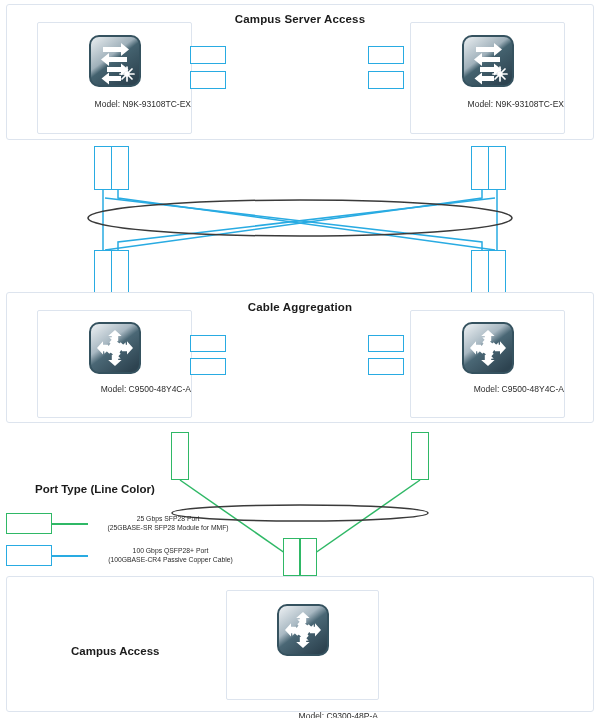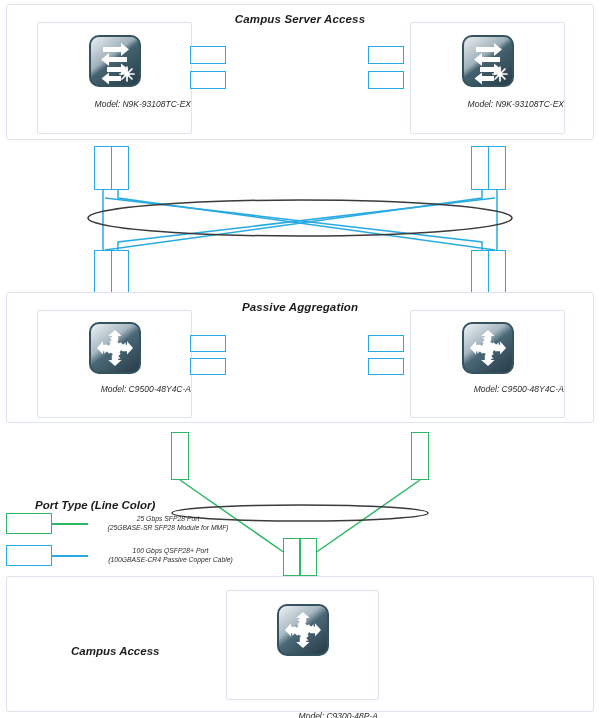--- a/index.html
+++ b/index.html
@@ -8,7 +8,7 @@
     font-family:"Liberation Sans","DejaVu Sans",sans-serif;
     color:#1b1b1b;
   }
-  #stage{position:absolute;inset:0;width:600px;height:718px;font-style:italic;}
+  #stage{position:absolute;inset:0;width:600px;height:718px;}
 
   
   .panel{

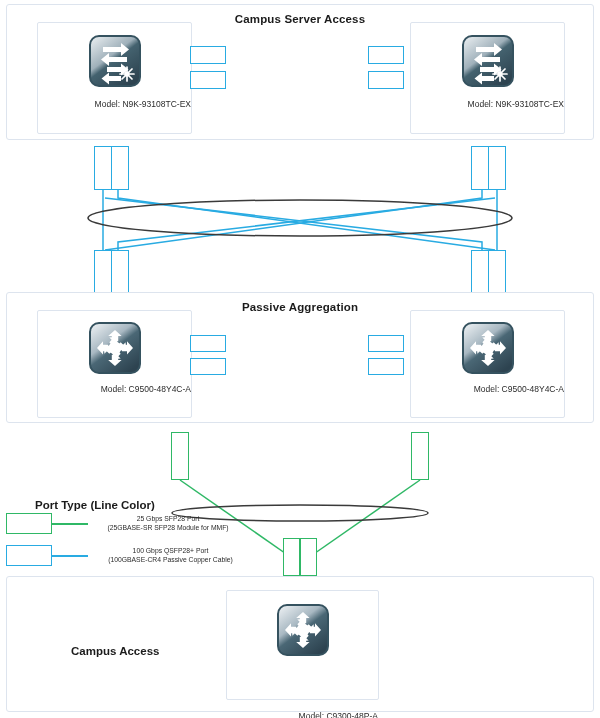--- a/index.html
+++ b/index.html
@@ -209,7 +209,7 @@
   <div class="port blue" style="left:471px;top:250px;width:18px;height:44px;"></div>
 
   <div class="panel" style="left:6px;top:292px;width:588px;height:131px;">
-    <div class="panel-title">Passive Aggregation</div>
+    <div class="panel-title">Cable Aggregation</div>
   </div>
 
   <div class="device" style="left:37px;top:310px;width:155px;height:108px;">

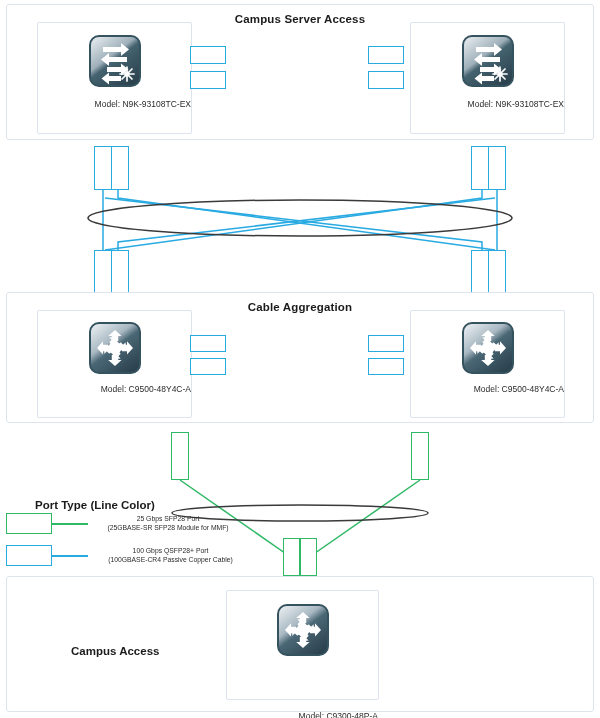--- a/index.html
+++ b/index.html
@@ -273,7 +273,7 @@
   <div class="port green" style="left:283px;top:538px;width:17px;height:38px;"></div>
   <div class="port green" style="left:300px;top:538px;width:17px;height:38px;"></div>
 
-  <div class="legend-title" style="left:35px;top:483px;margin-top:16px;">Port Type (Line Color)</div>
+  <div class="legend-title" style="left:35px;top:483px;">Port Type (Line Color)</div>
 
   <div class="legend-swatch green" style="left:6px;top:513px;width:46px;height:21px;"></div>
   <div class="legend-lead green" style="left:52px;top:523px;width:36px;"></div>

